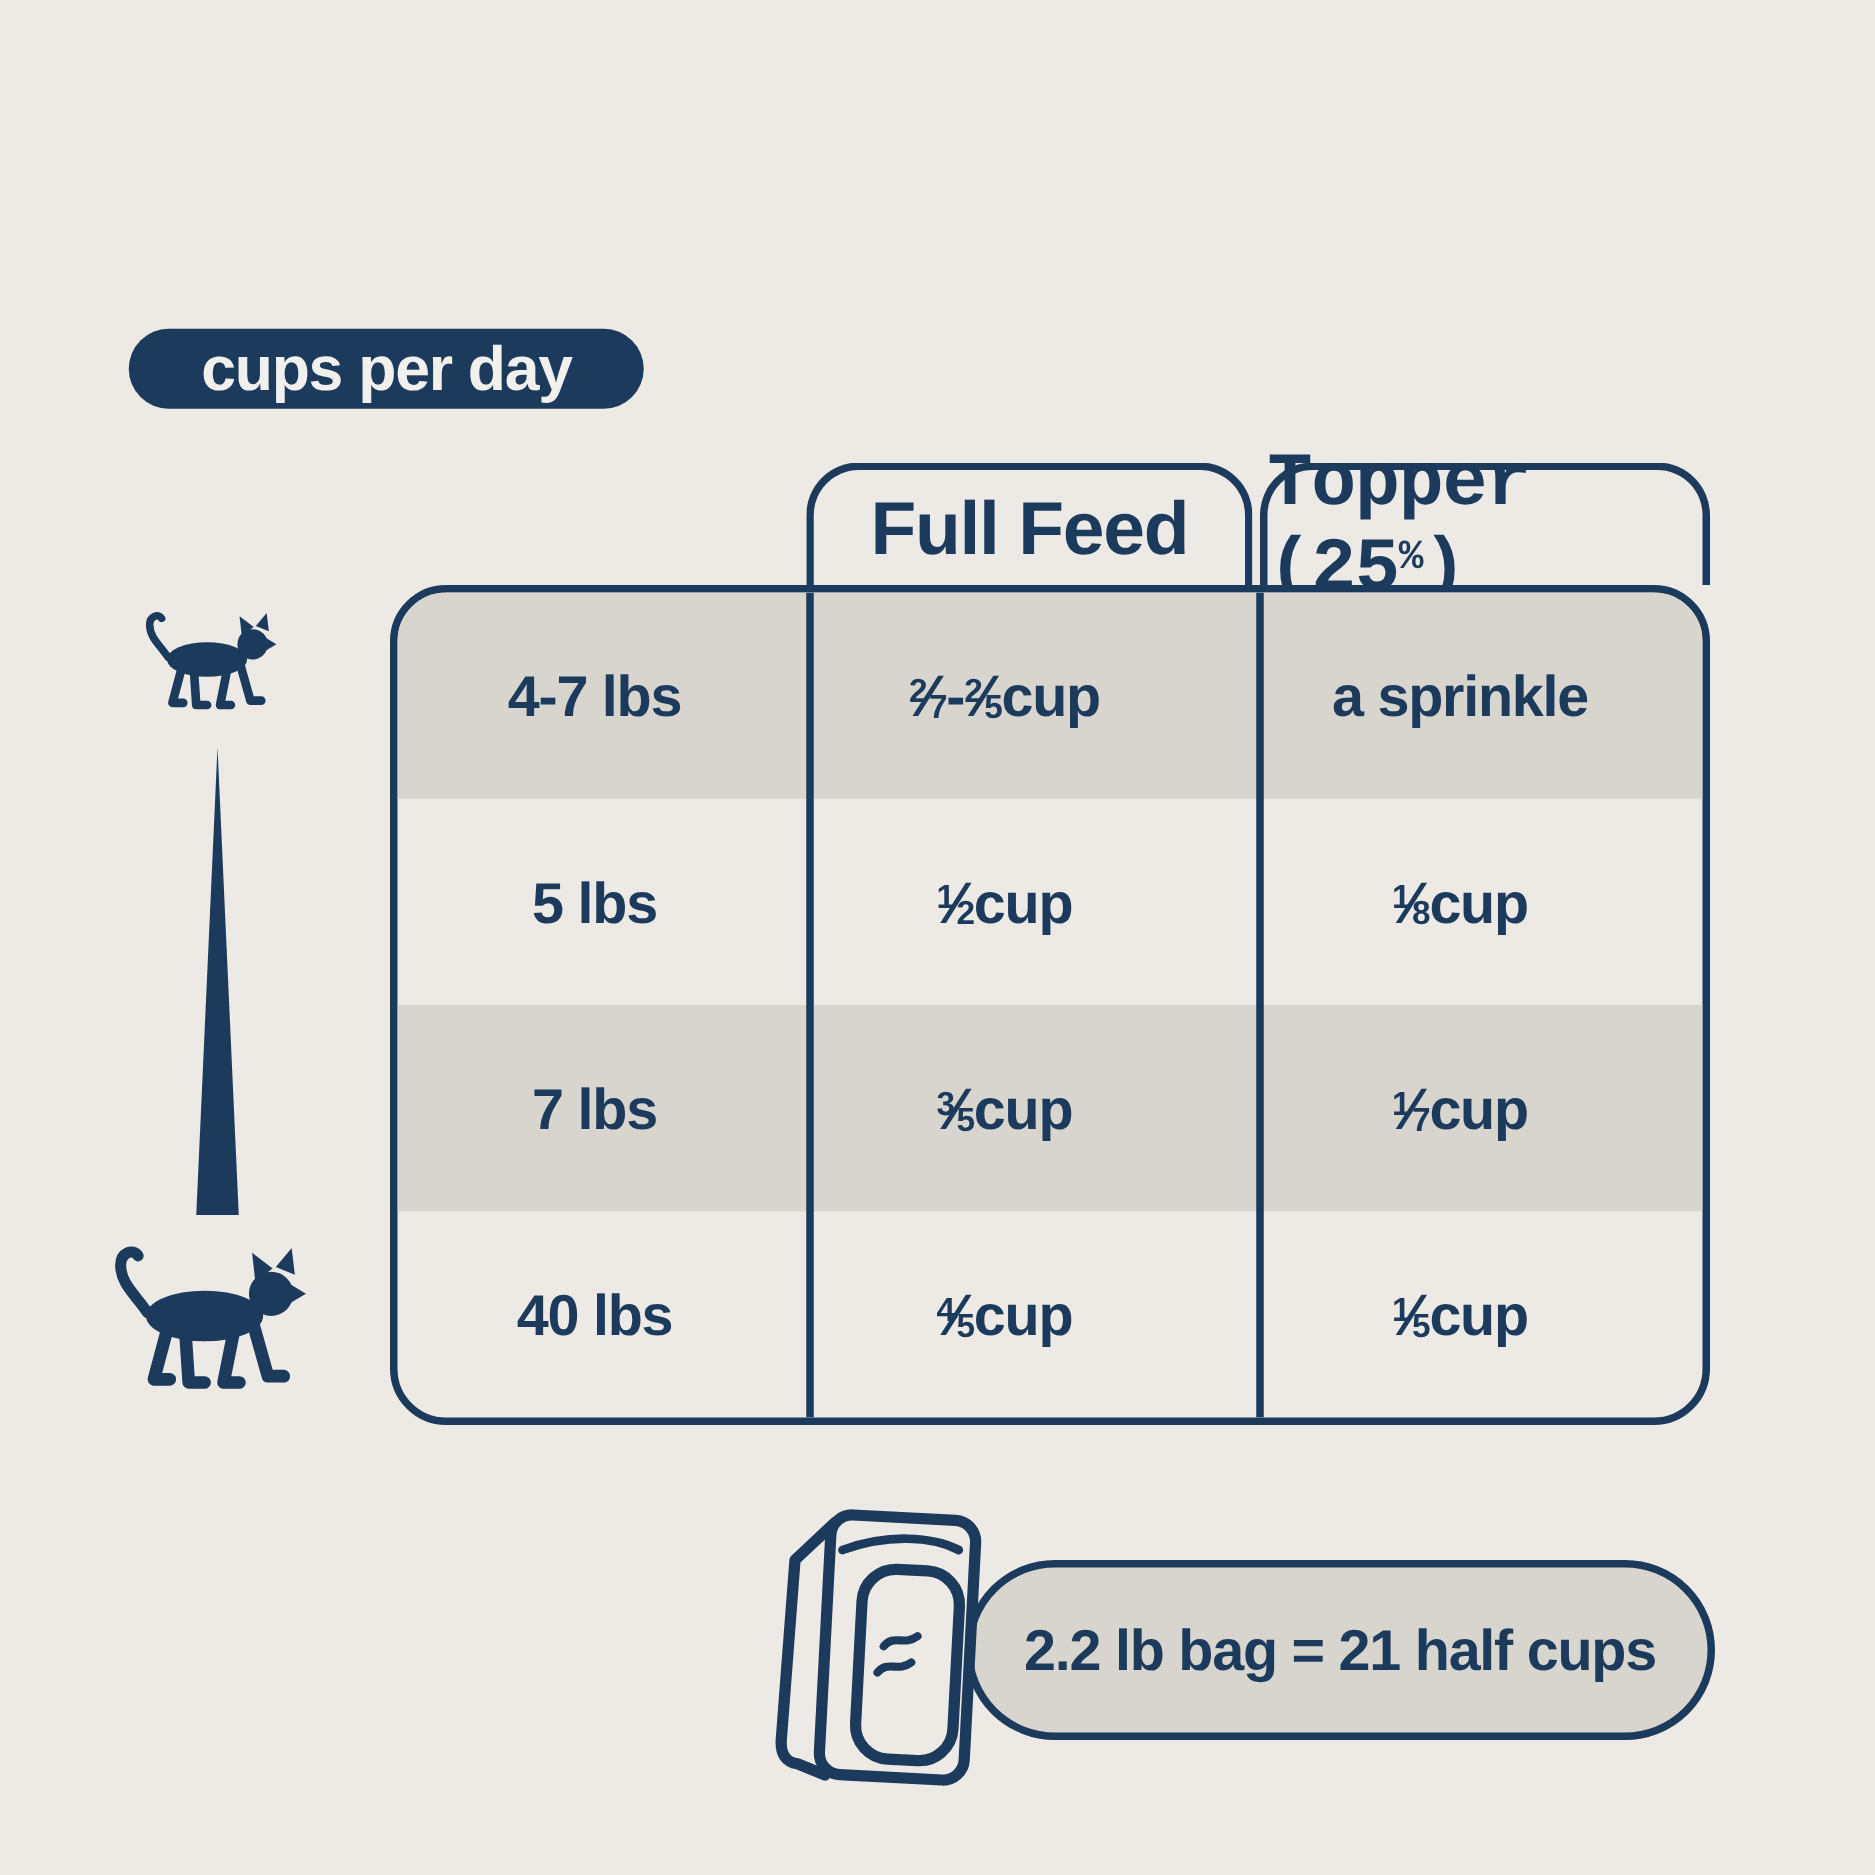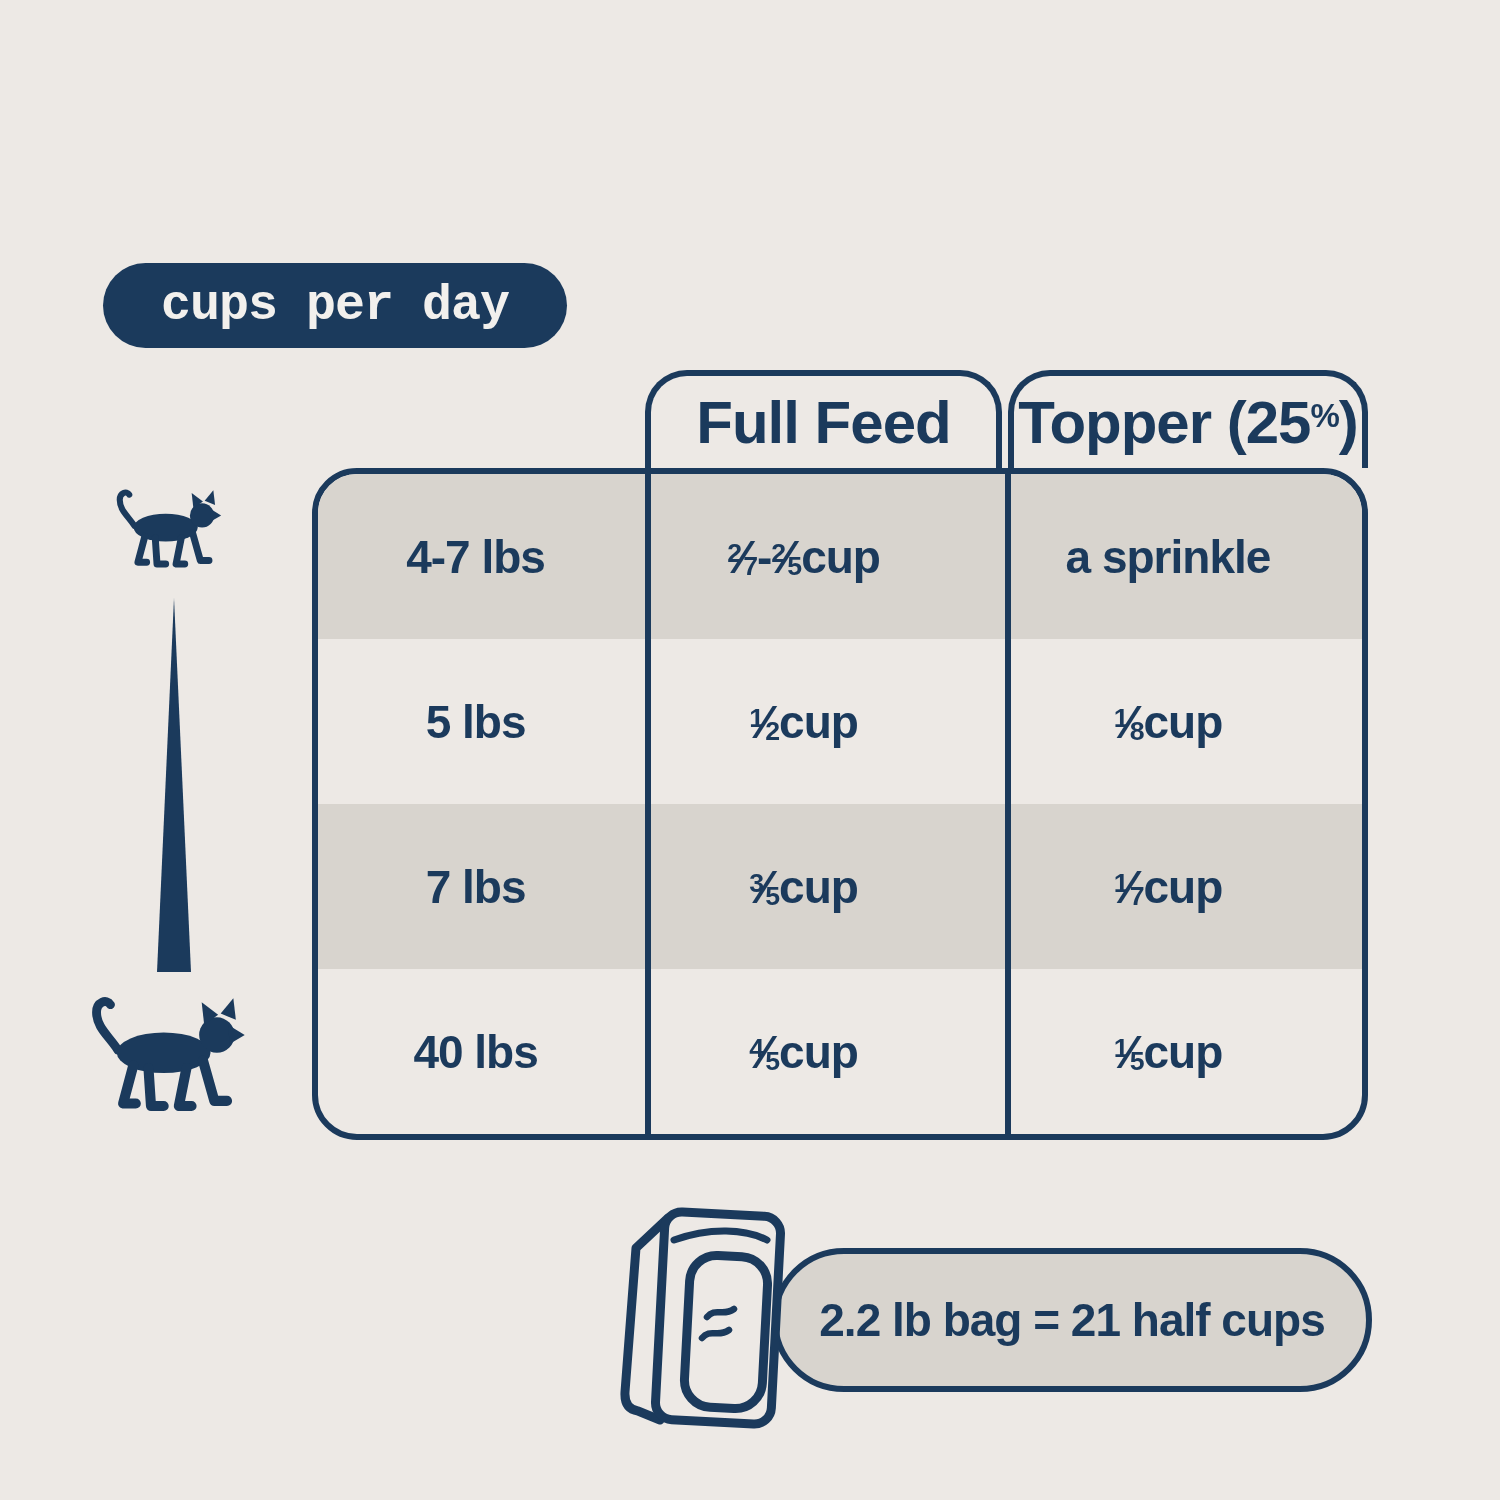--- a/index.html
+++ b/index.html
@@ -21,11 +21,10 @@
   }
   
   .badge{
-    position:absolute;left:103px;top:263px;height:85px;padding:0 58px;
+    position:absolute;left:103px;top:263px;height:64px;padding:0 58px;
     background:var(--navy);border-radius:44px;color:var(--pill-text);
     font-size:50px;display:flex;align-items:center;justify-content:flex-start;
     letter-spacing:-1px;
-    font-family:Liberation Mono, monospace;
   }
   
   .tab{

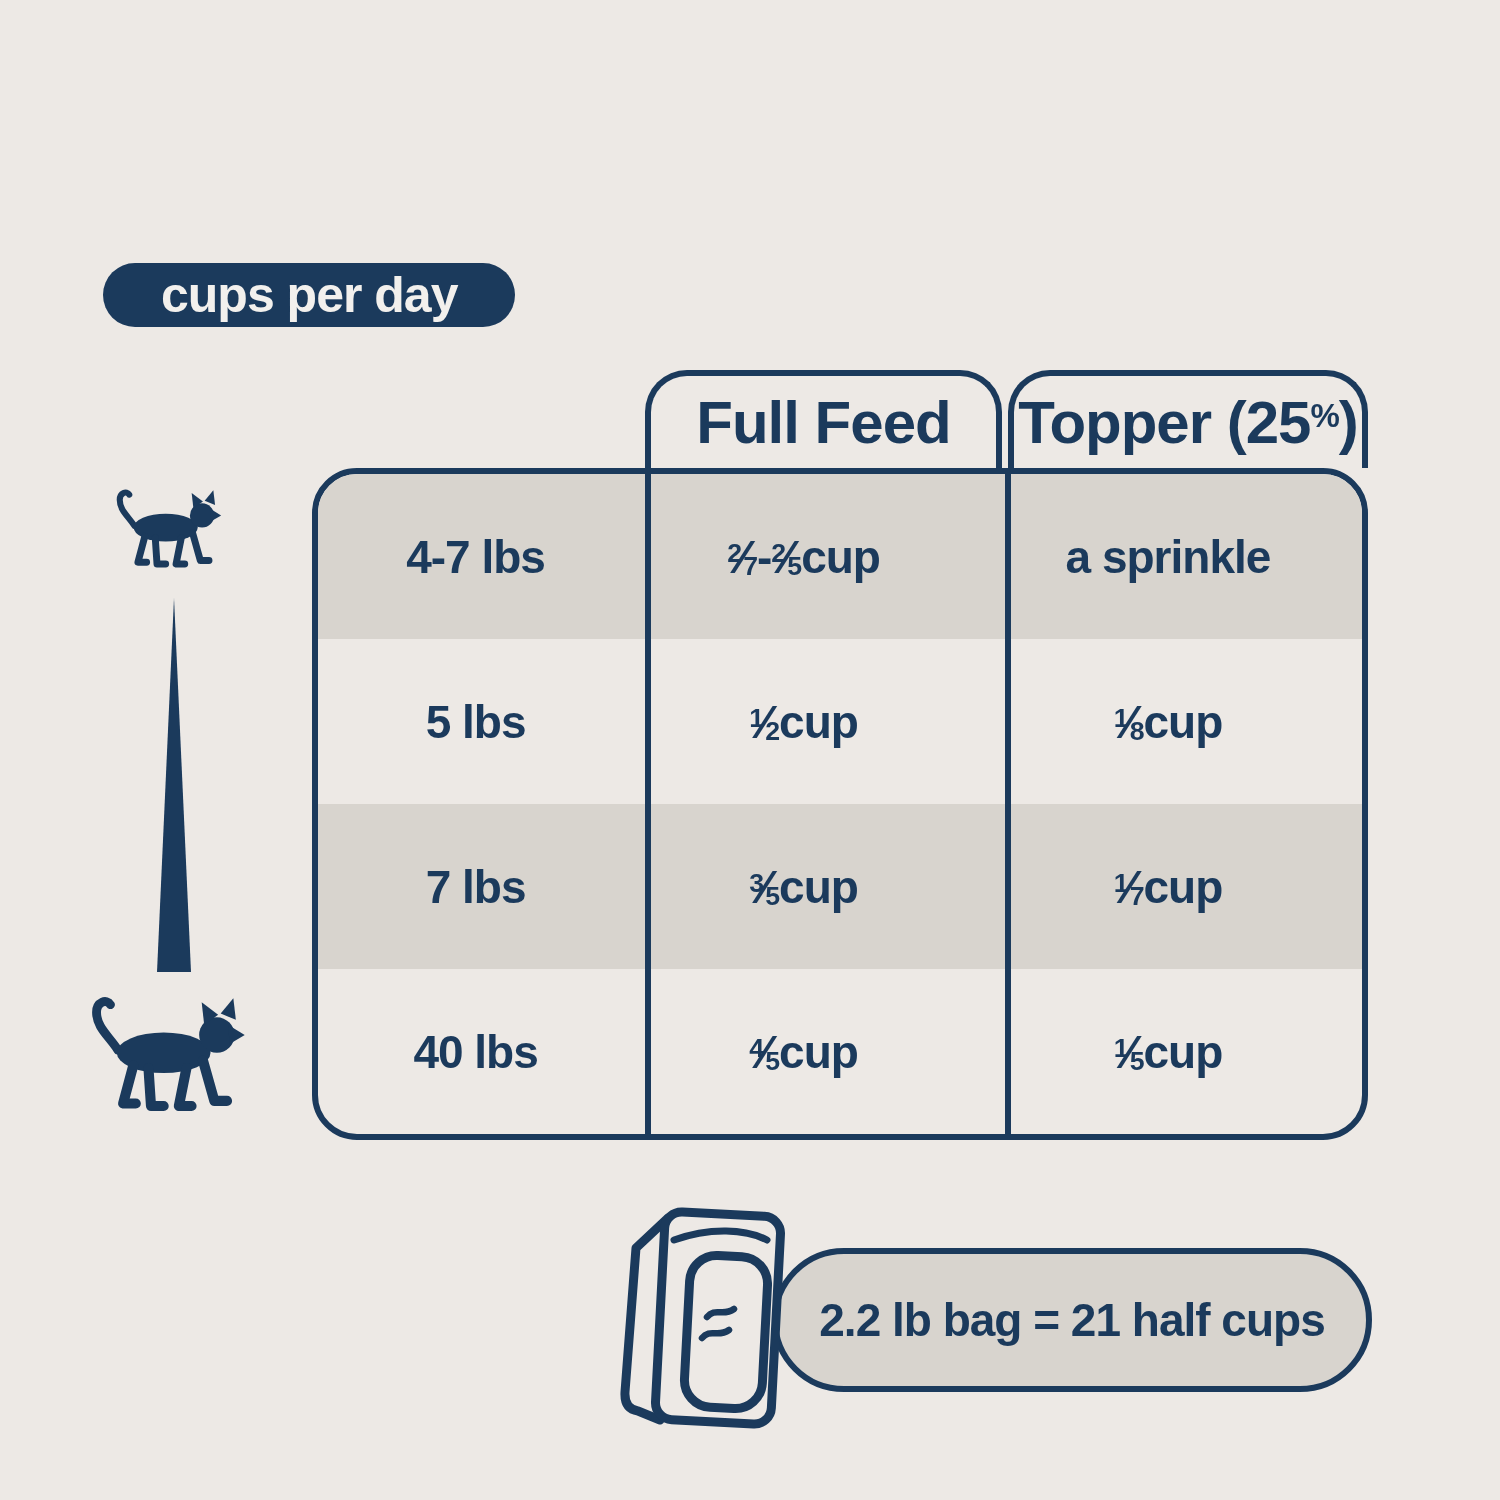--- a/index.html
+++ b/index.html
@@ -34,7 +34,7 @@
     letter-spacing:-1px;background:var(--bg);
   }
   .tab-full{left:645px;width:357px;}
-  .tab-topper{left:1008px;width:360px;}
+  .tab-topper{left:1008px;width:360px;font-family:Liberation Mono, monospace;}
   
   .table{
     position:absolute;left:312px;top:468px;width:1056px;height:672px;

